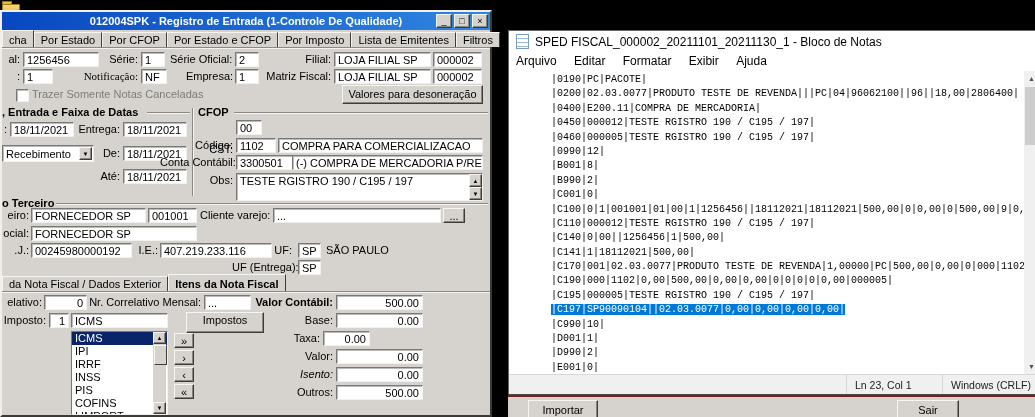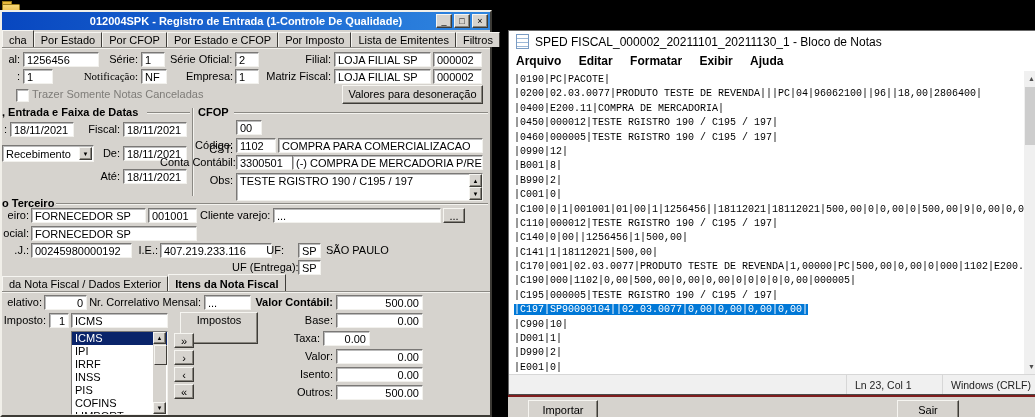--- a/index.html
+++ b/index.html
@@ -57,7 +57,7 @@
   .np-icon{width:11px;height:13px;border:1px solid #7a9cc4;
       background:repeating-linear-gradient(#fff 0 3px,#9db9d8 3px 4px);}
   .np-menu{position:absolute;left:0;top:21px;right:0;height:19px;background:#fff;font-size:12px;line-height:19px;}
-  .np-mi{display:inline-block;padding:0 7px;font-weight:bold;}
+  .np-mi{display:inline-block;padding:0 7px;}
   .np-text{position:absolute;left:0;top:40px;width:515px;height:303px;background:#fff;box-sizing:border-box;
       font-family:"Liberation Mono","DejaVu Sans Mono",monospace;font-size:10px;line-height:14.4px;
       padding:2px 0 0 5px;overflow:hidden;}

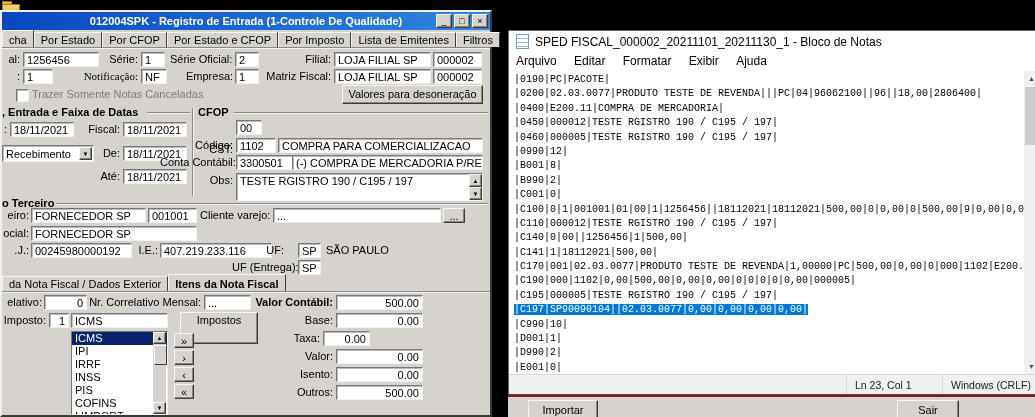--- a/index.html
+++ b/index.html
@@ -61,7 +61,7 @@
   .np-text{position:absolute;left:0;top:40px;width:515px;height:303px;background:#fff;box-sizing:border-box;
       font-family:"Liberation Mono","DejaVu Sans Mono",monospace;font-size:10px;line-height:14.4px;
       padding:2px 0 0 5px;overflow:hidden;}
-  .np-line{white-space:pre;height:14.4px;overflow:hidden;}
+  .np-line{white-space:pre;height:14.4px;overflow:hidden;margin-left:37px;}
   .np-line.sel span{background:#0078d7;color:#fff;}
   .np-scroll{position:absolute;left:515px;top:40px;width:15px;height:303px;background:#f0f0f0;}
   .np-scroll .ar{position:absolute;left:0;width:15px;height:15px;text-align:center;font-size:7px;

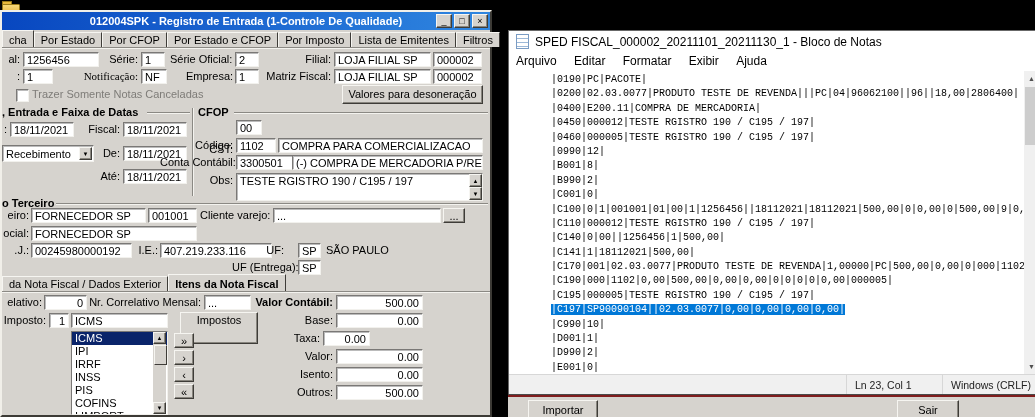--- a/index.html
+++ b/index.html
@@ -144,7 +144,7 @@
 
     <div class="l lr" style="left:0;top:110px;width:5px;">:</div>
     <div class="s" style="left:8px;top:110px;width:64px;">18/11/2021</div>
-    <div class="l lr" style="left:74px;top:110px;width:44px;">Fiscal:</div>
+    <div class="l lr" style="left:74px;top:110px;width:44px;">Entrega:</div>
     <div class="s" style="left:121px;top:110px;width:64px;">18/11/2021</div>
 
     <div class="s" style="left:0;top:133px;width:92px;height:17px;line-height:14px;">Recebimento</div>

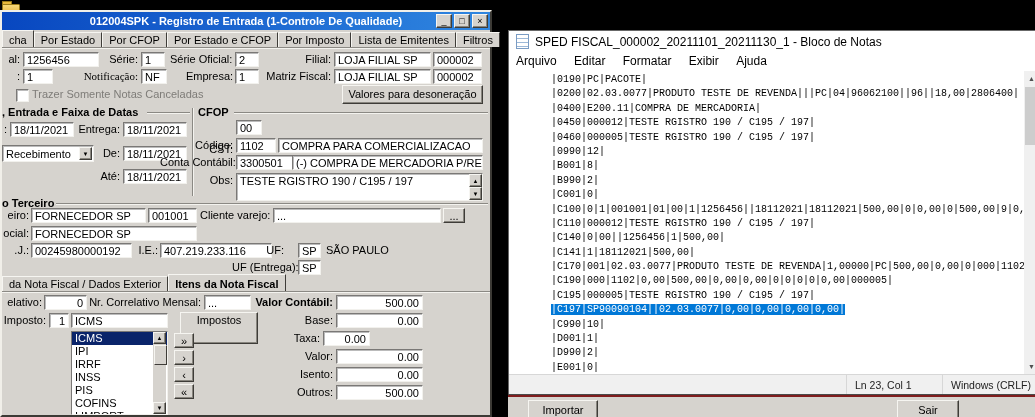--- a/index.html
+++ b/index.html
@@ -188,7 +188,7 @@
     <div class="s" style="left:29px;top:231px;width:101px;">00245980000192</div>
     <div class="l lr" style="left:132px;top:231px;width:24px;">I.E.:</div>
     <div class="s" style="left:158px;top:231px;width:112px;">407.219.233.116</div>
-    <div class="l lr" style="left:260px;top:231px;width:22px;">UF:</div>
+    <div class="l lr" style="left:268px;top:231px;width:22px;">UF:</div>
     <div class="s" style="left:296px;top:231px;width:23px;">SP</div>
     <div class="l" style="left:324px;top:231px;">SÃO PAULO</div>
 

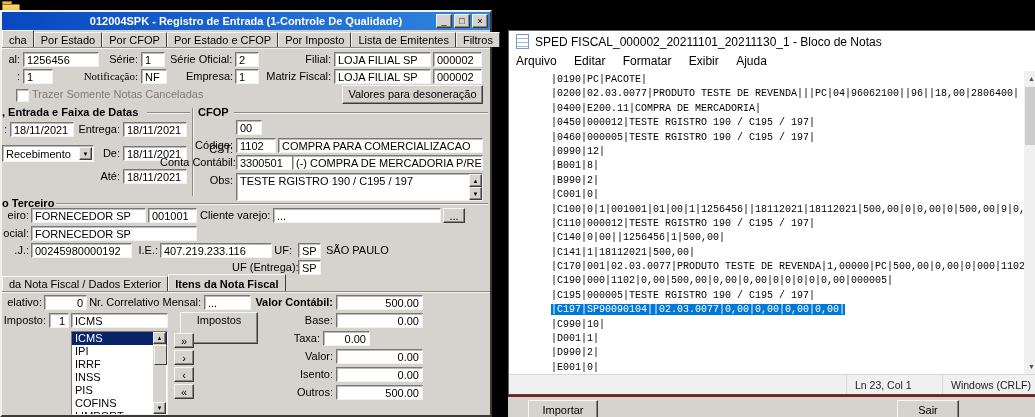--- a/index.html
+++ b/index.html
@@ -211,7 +211,7 @@
     <div class="l lr" style="left:0;top:301px;width:44px;">Imposto:</div>
     <div class="s sr" style="left:47px;top:301px;width:20px;">1</div>
     <div class="s" style="left:69px;top:301px;width:97px;">ICMS</div>
-    <div class="b" style="left:178px;top:300px;width:78px;height:32px;">Impostos</div>
+    <div class="b" style="left:184px;top:300px;width:78px;height:21px;">Impostos</div>
     <div class="l lr" style="left:300px;top:301px;width:31px;">Base:</div>
     <div class="s sr" style="left:334px;top:301px;width:87px;">0.00</div>
 

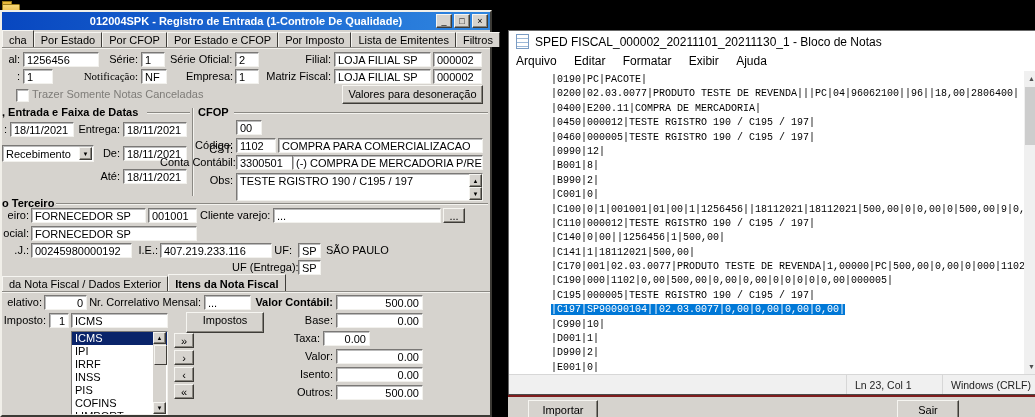--- a/index.html
+++ b/index.html
@@ -239,7 +239,7 @@
     <div class="s sr" style="left:321px;top:319px;width:47px;">0.00</div>
     <div class="l lr" style="left:300px;top:337px;width:31px;">Valor:</div>
     <div class="s sr" style="left:334px;top:337px;width:87px;">0.00</div>
-    <div class="l lr" style="left:296px;top:355px;width:35px;">Isento:</div>
+    <div class="l lr" style="left:296px;top:355px;width:35px;font-style:italic;">Isento:</div>
     <div class="s sr" style="left:334px;top:355px;width:87px;">0.00</div>
     <div class="l lr" style="left:294px;top:373px;width:37px;">Outros:</div>
     <div class="s sr" style="left:334px;top:373px;width:87px;">500.00</div>

